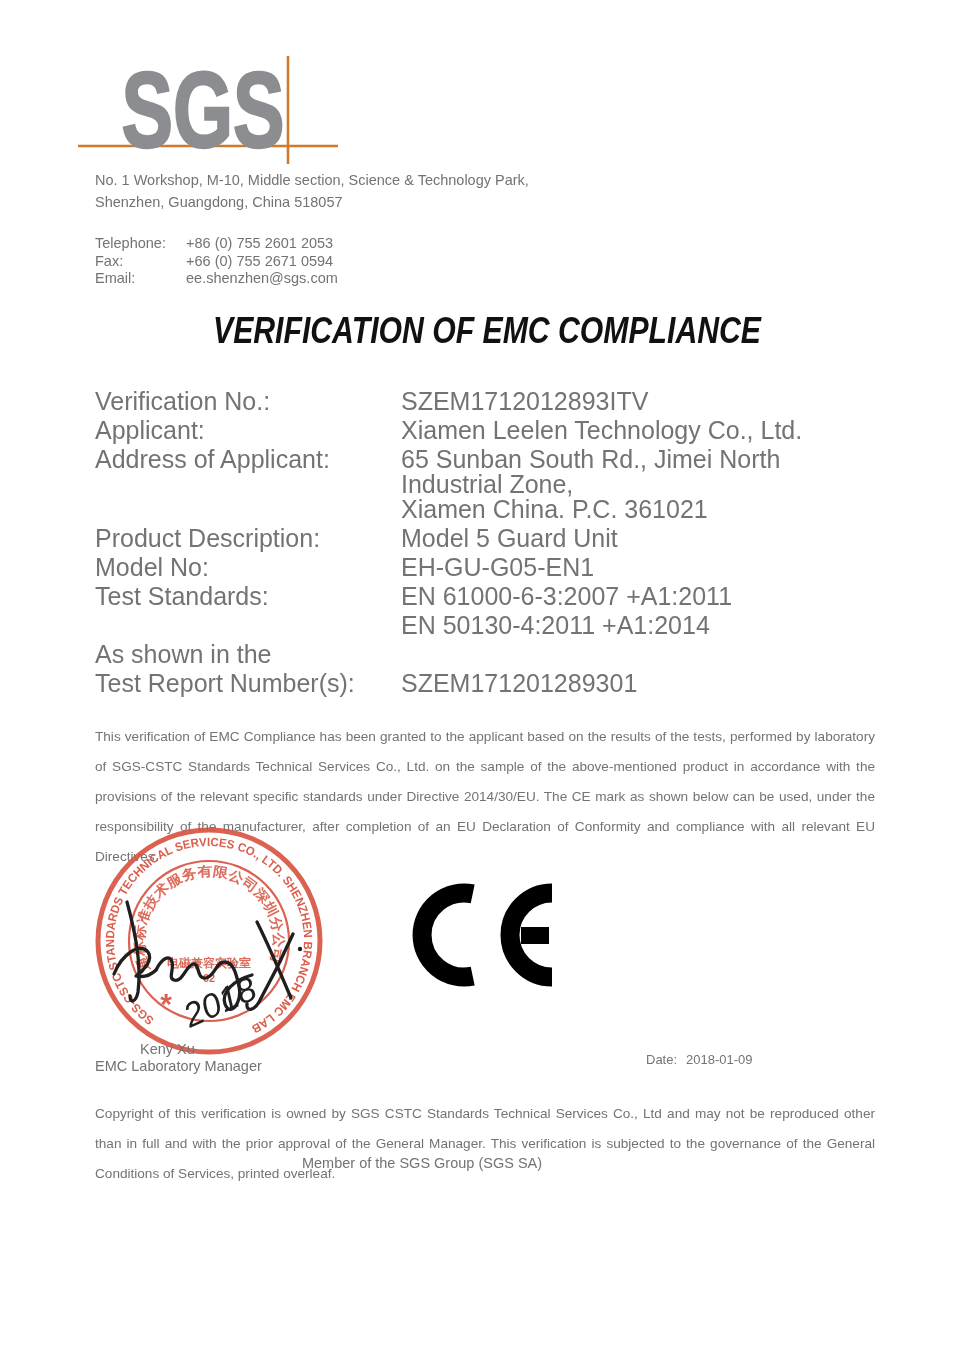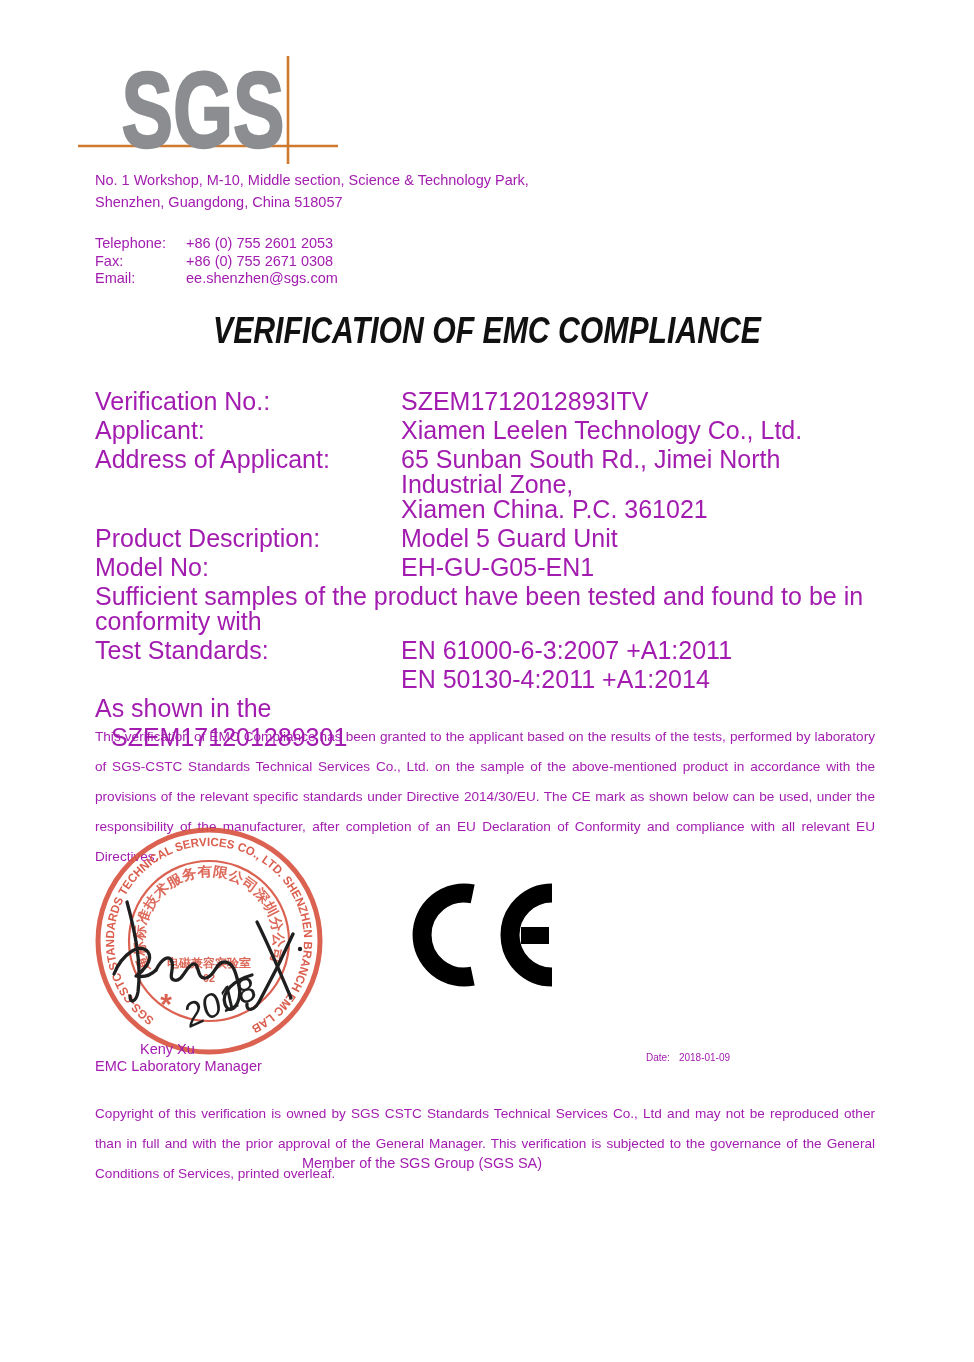--- a/index.html
+++ b/index.html
@@ -4,7 +4,7 @@
 <style>
   html,body{margin:0;padding:0;background:#fff;}
   .page{position:relative;width:974px;height:1362px;background:#ffffff;overflow:hidden;
-        font-family:"Liberation Sans","DejaVu Sans",sans-serif;color:#a21caf;}
+        font-family:"Liberation Sans","DejaVu Sans",sans-serif;color:#737373;}
   .abs{position:absolute;}
 
   

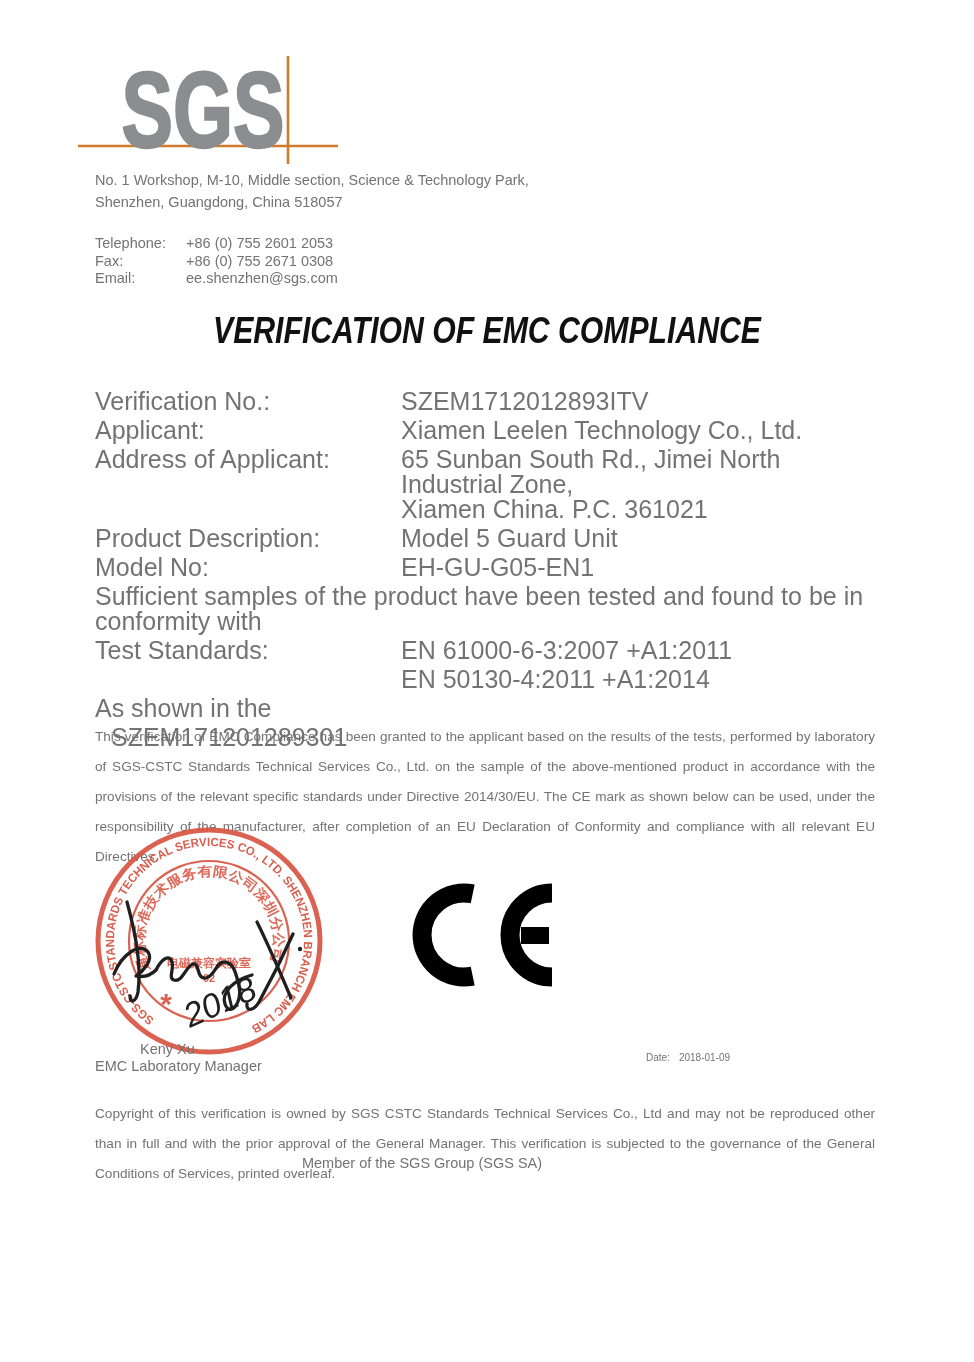--- a/index.html
+++ b/index.html
@@ -52,7 +52,7 @@
     </div>
     <div>
       <span class="lab">Fax:</span>
-      <span>+86 (0) 755 2671 0308</span>
+      <span>+66 (0) 755 2671 0594</span>
     </div>
     <div>
       <span class="lab">Email:</span>

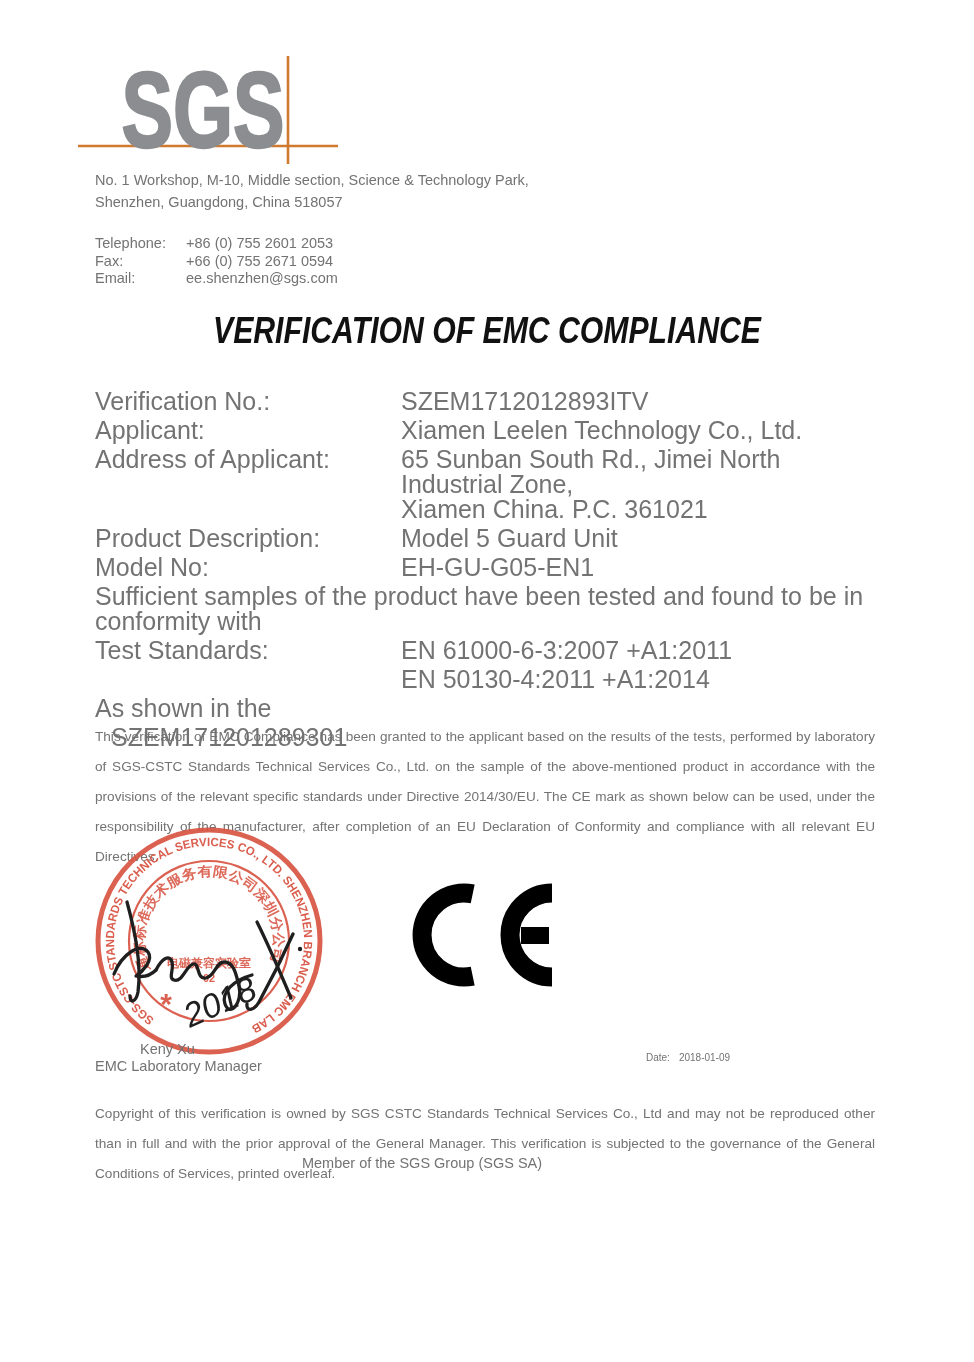--- a/index.html
+++ b/index.html
@@ -89,9 +89,6 @@
       <div class="dval">EH-GU-G05-EN1</div>
     </div>
     <div class="drow">
-      <div>Sufficient samples of the product have been tested and found to be in conformity with</div>
-    </div>
-    <div class="drow">
       <div class="dlab">Test Standards:</div>
       <div class="dval">EN 61000-6-3:2007 +A1:2011</div>
     </div>

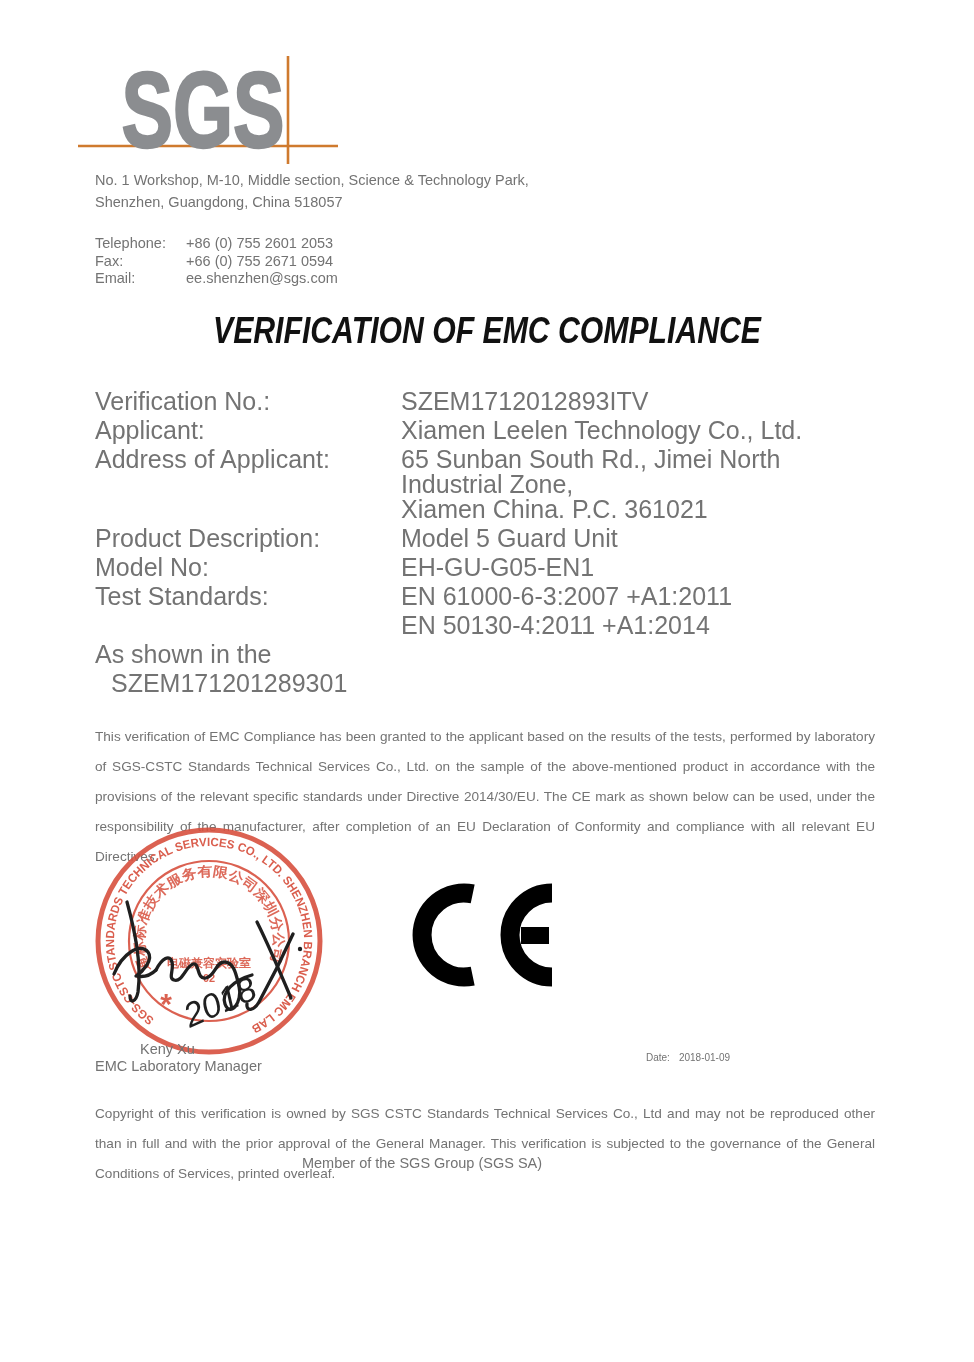--- a/index.html
+++ b/index.html
@@ -100,6 +100,7 @@
       <div>As shown in the</div>
     </div>
     <div class="drow">
+      <div class="dlab">Test Report Number(s):</div>
       <div class="dval">SZEM171201289301</div>
     </div>
   </div>

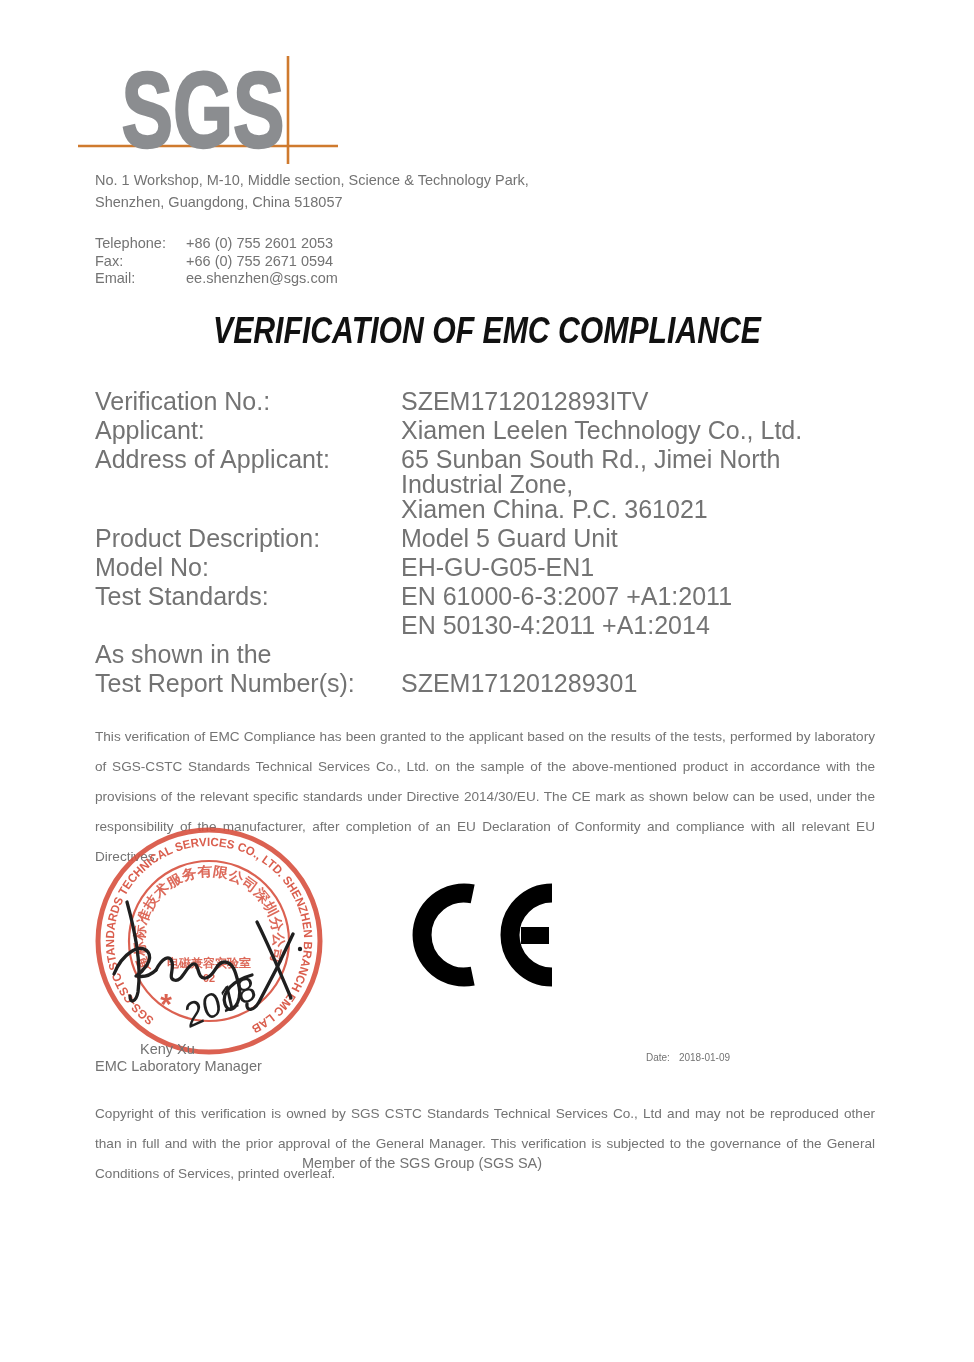--- a/index.html
+++ b/index.html
@@ -24,7 +24,7 @@
 
   .signer{left:95px;top:1041px;font-size:14.5px;line-height:16.5px;}
   .signer .nm{margin-left:45px;}
-  .dateline{left:646px;top:1052px;font-size:10px;}
+  .dateline{left:646px;top:1052px;font-size:13px;}
   .dateline .dl{margin-right:9px;}
   .member{left:0;top:1155px;width:844px;text-align:center;font-size:14.5px;}
 

